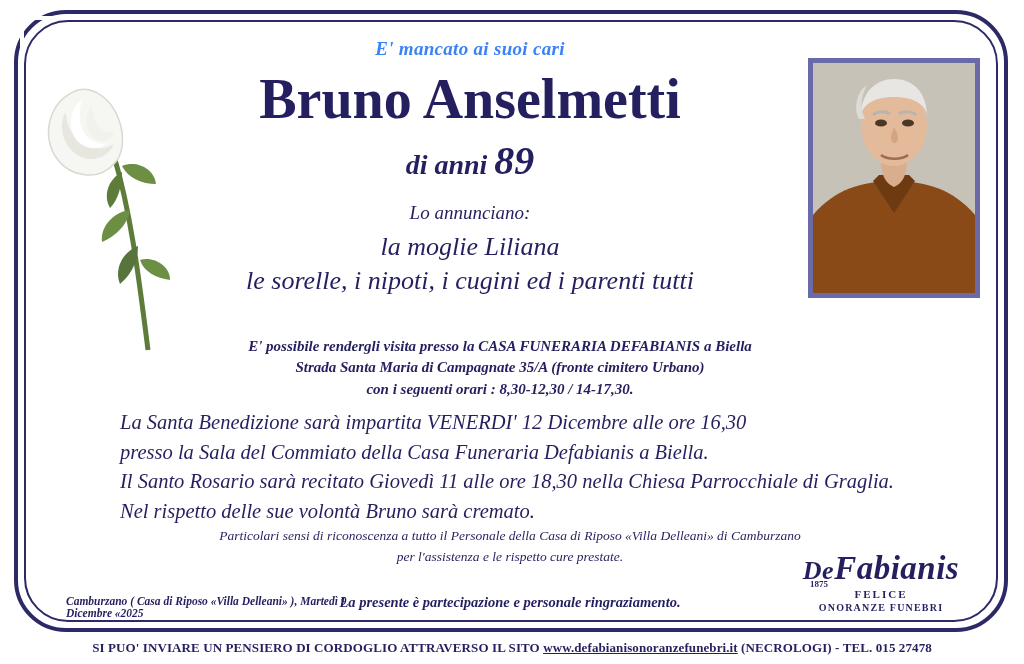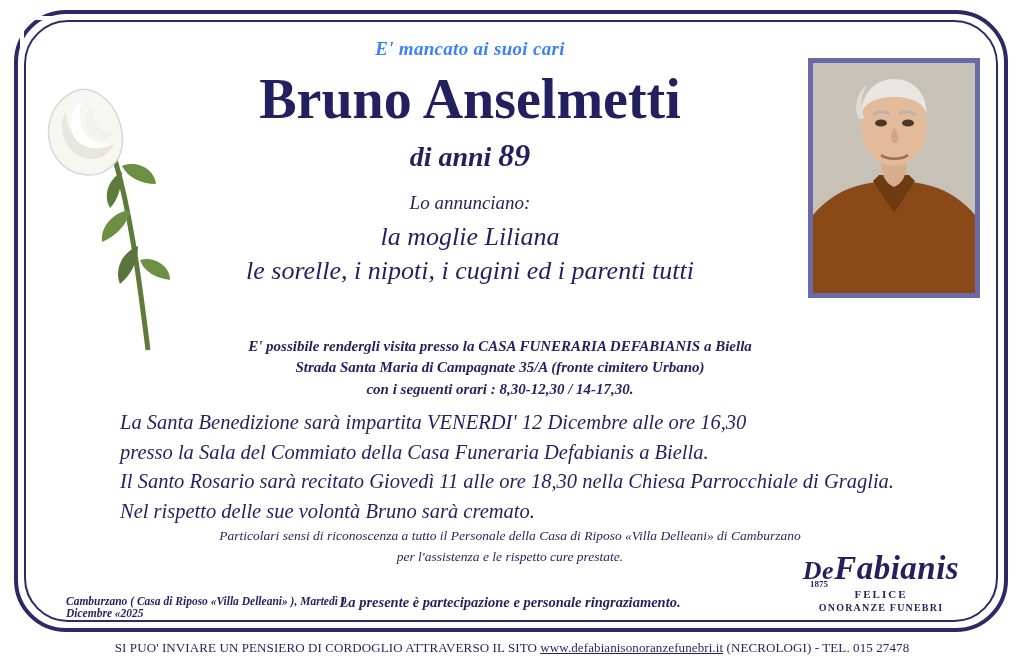--- a/index.html
+++ b/index.html
@@ -107,7 +107,7 @@
     font-weight: bold;
     margin-top: 8px;
   }
-  .age .num { font-size: 32px; font-style: italic; }
+  .age .num { font-size: 40px; font-style: italic; }
   .annunciano {
     font-size: 19px;
     font-style: italic;

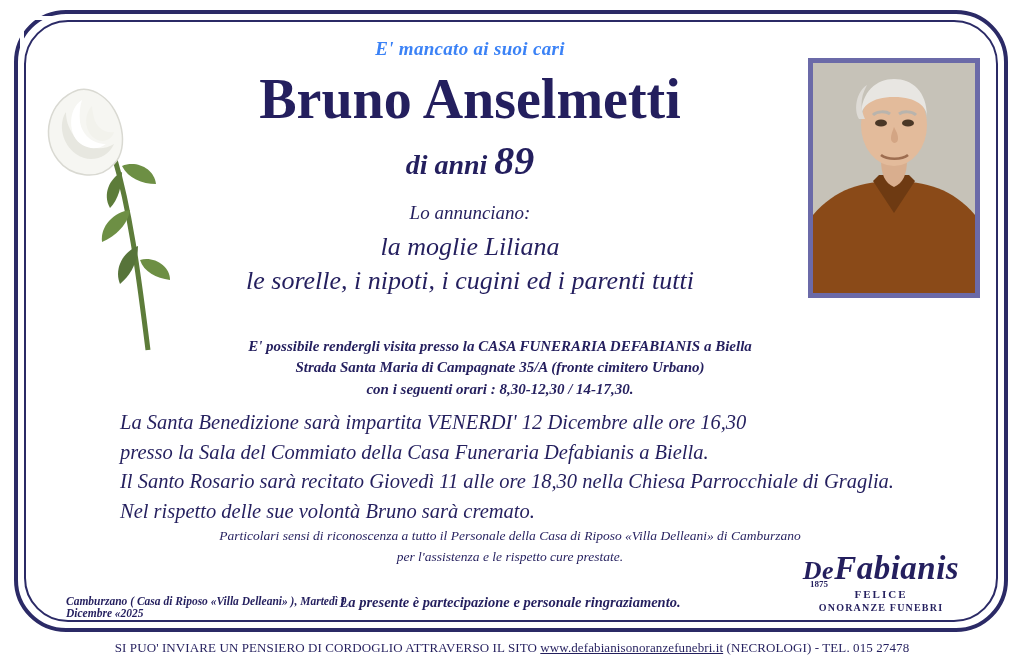--- a/index.html
+++ b/index.html
@@ -217,7 +217,7 @@
     width: 1024px;
     text-align: center;
     font-size: 13px;
-    font-weight: normal;
+    font-weight: bold;
     letter-spacing: .1px;
   }
   .footer .site { text-decoration: underline; }

